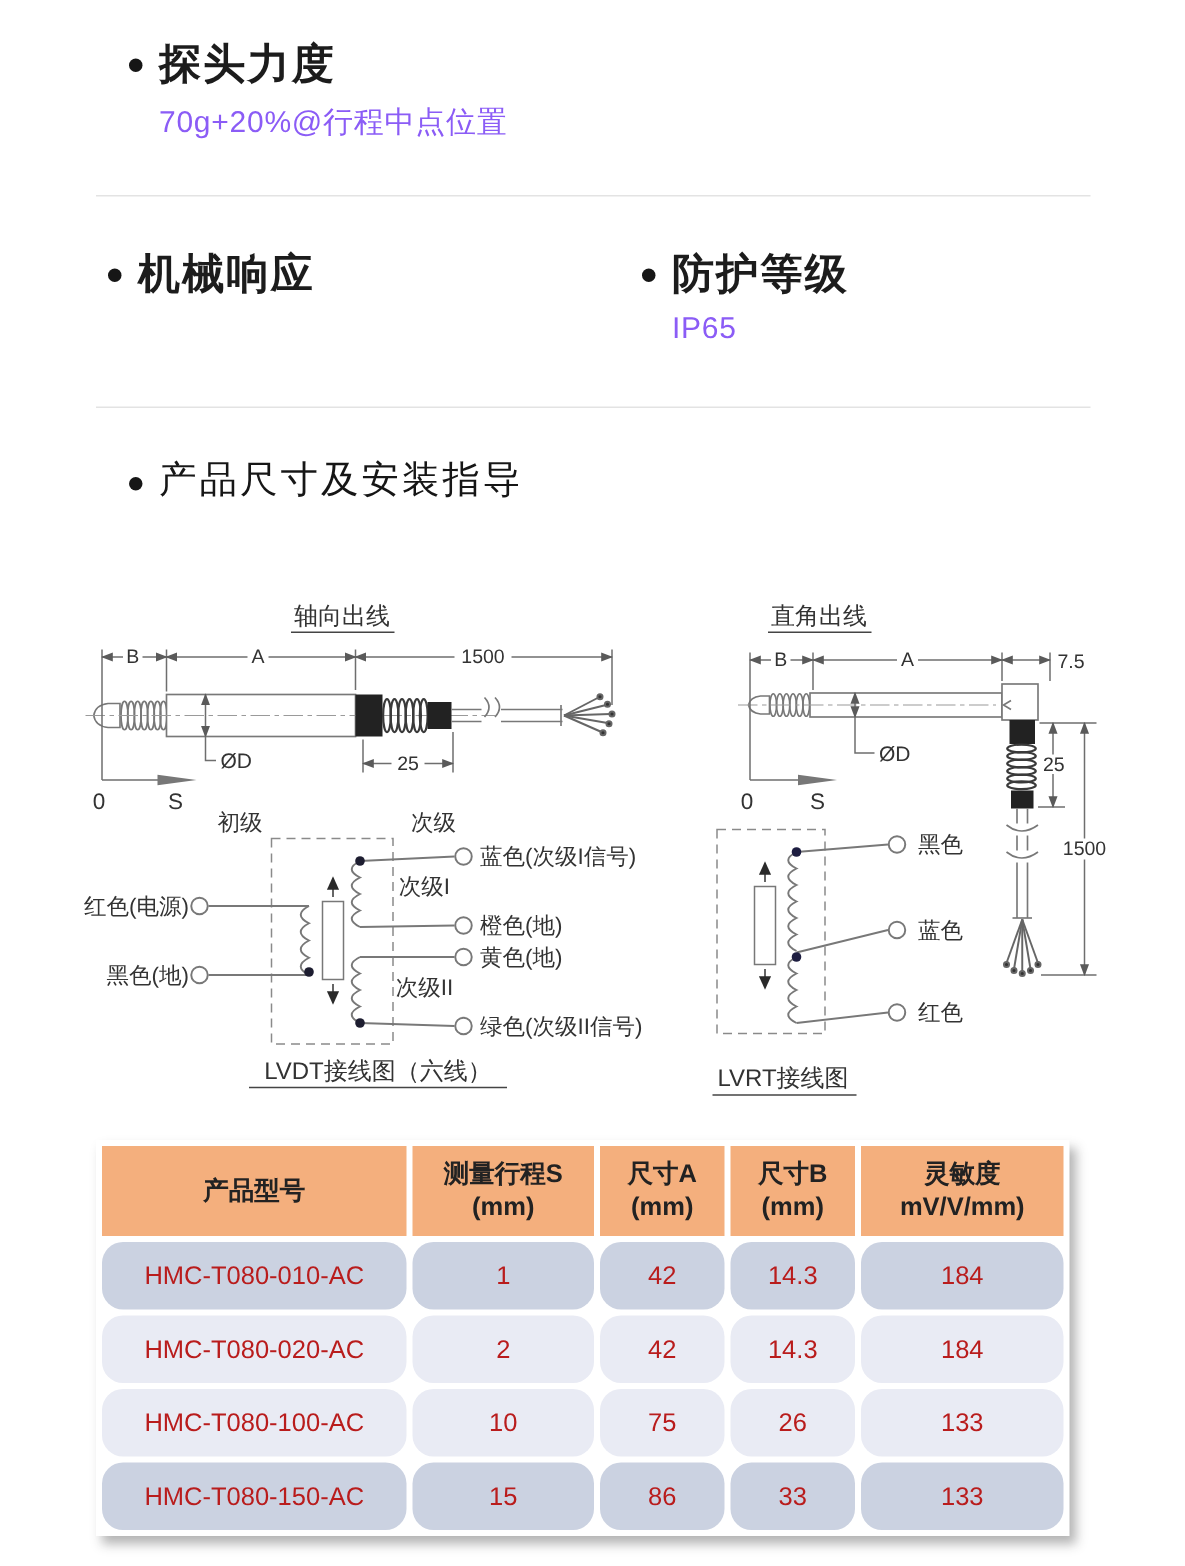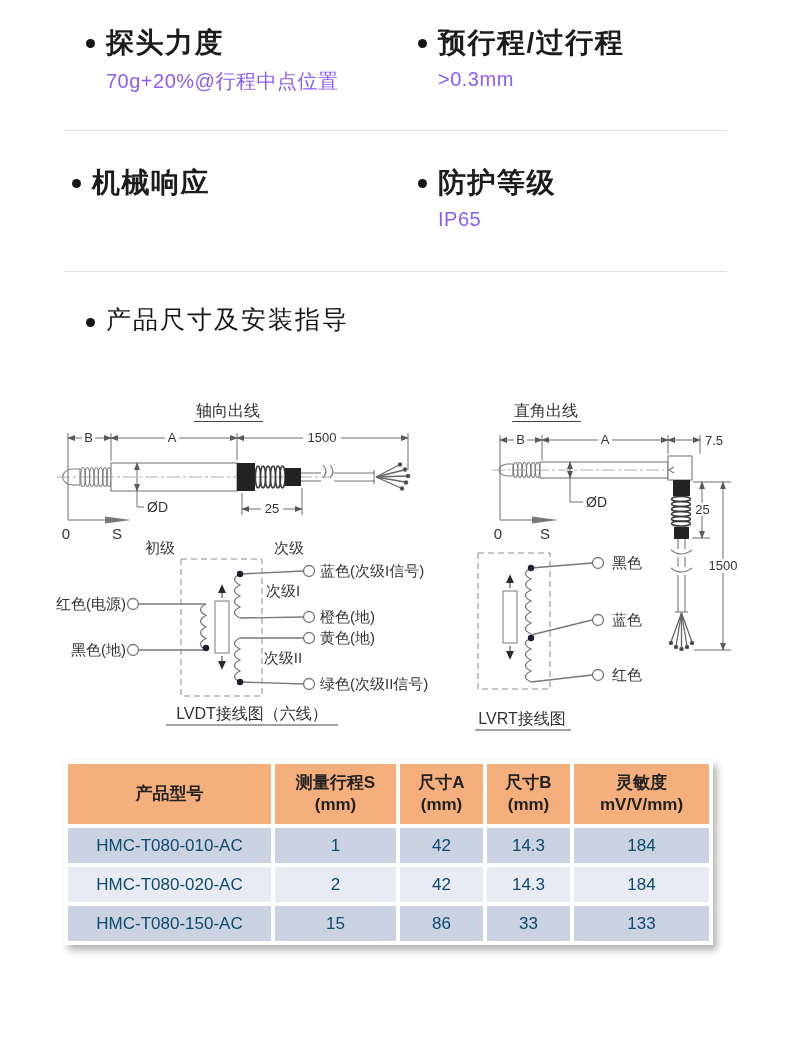--- a/index.html
+++ b/index.html
@@ -37,11 +37,6 @@
     <div class="spec-title">探头力度</div>
     <div class="spec-value">70g+20%@行程中点位置</div>
   </div>
-  <div class="spec-item" style="left:416px;top:26px">
-    <span class="bullet"></span>
-    <div class="spec-title">预行程/过行程</div>
-    <div class="spec-value">&gt;0.3mm</div>
-  </div>
   <div class="divider" style="top:130px"></div>
   <div class="spec-item" style="left:70px;top:166px">
     <span class="bullet"></span>

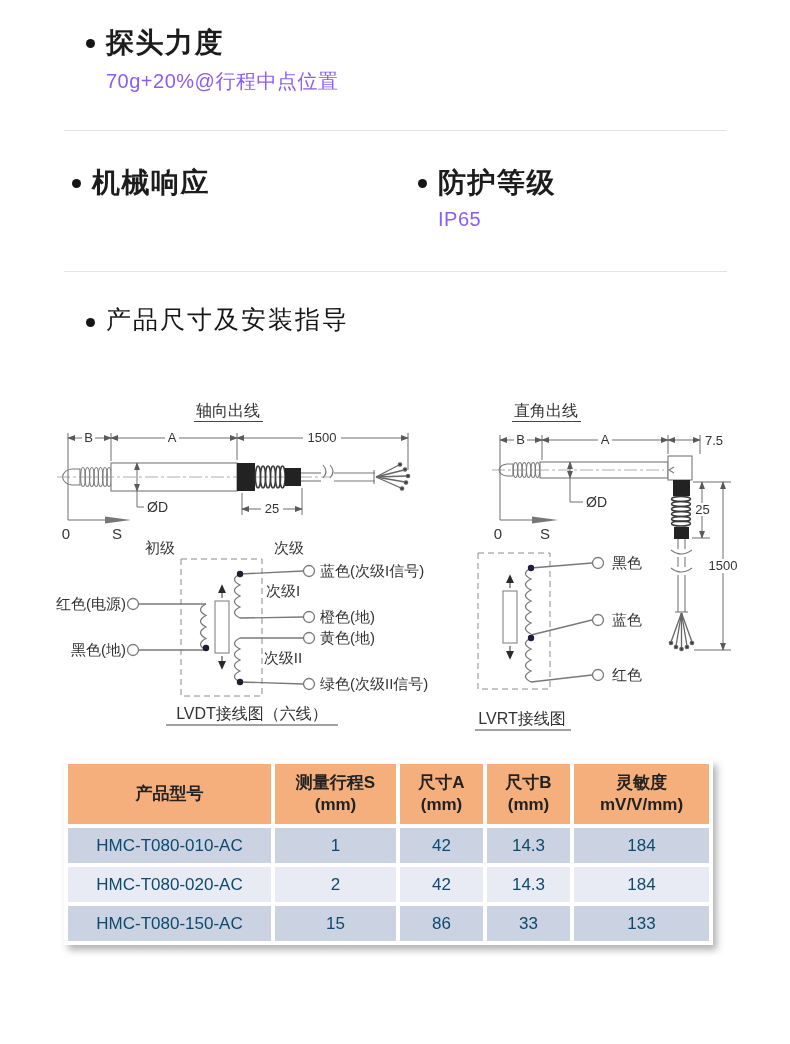--- a/index.html
+++ b/index.html
@@ -42,7 +42,7 @@
     <span class="bullet"></span>
     <div class="spec-title">机械响应</div>
   </div>
-  <div class="spec-item" style="left:416px;top:166px">
+  <div class="spec-item" style="left:426px;top:166px">
     <span class="bullet"></span>
     <div class="spec-title">防护等级</div>
     <div class="spec-value">IP65</div>

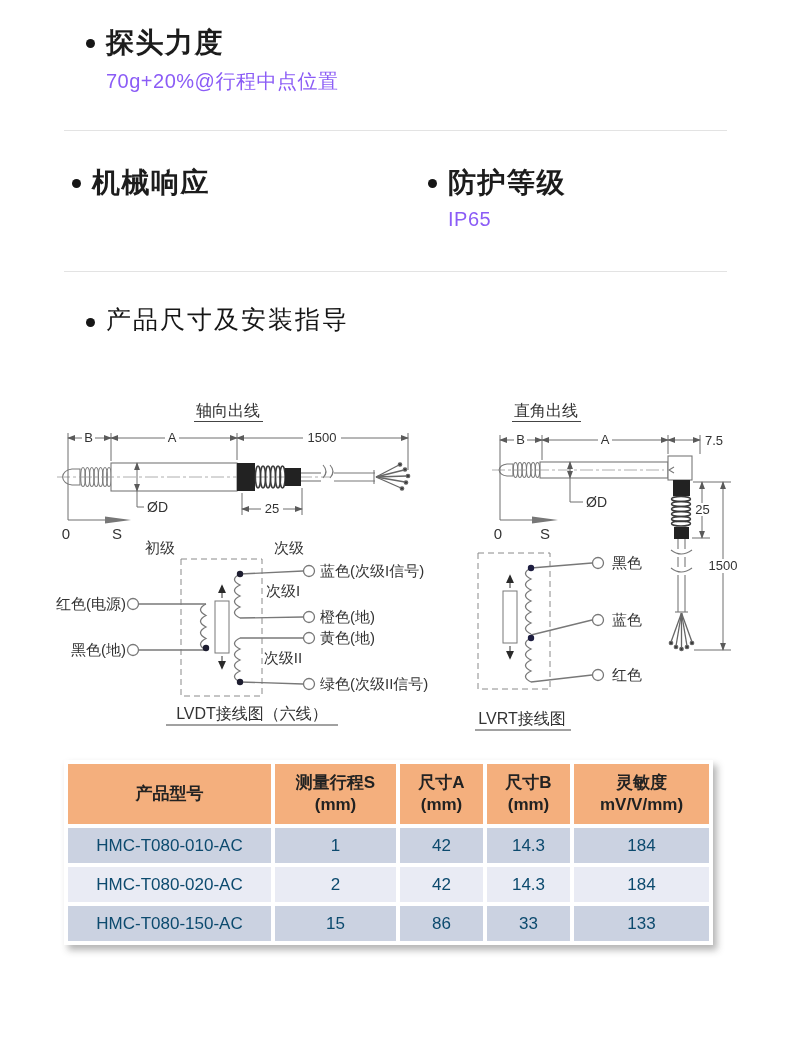--- a/index.html
+++ b/index.html
@@ -23,7 +23,7 @@
         background:#ffffff;box-shadow:4px 5px 7px rgba(40,40,40,0.35);}
   .product-table th{background:#F4AF7D;height:60px;font-size:17px;font-weight:700;color:#222;
         text-align:center;vertical-align:middle;line-height:22px;padding:0 4px;}
-  .product-table td{height:35px;font-size:17px;color:#0c4a6e;text-align:center;vertical-align:middle;padding:0 2px;}
+  .product-table td{height:45px;font-size:17px;color:#b91c1c;text-align:center;vertical-align:middle;padding:0 2px;border-radius:14px;}
   tr.row-a td{background:#CBD2E1;}
   tr.row-b td{background:#E9EBF4;}
 </style>

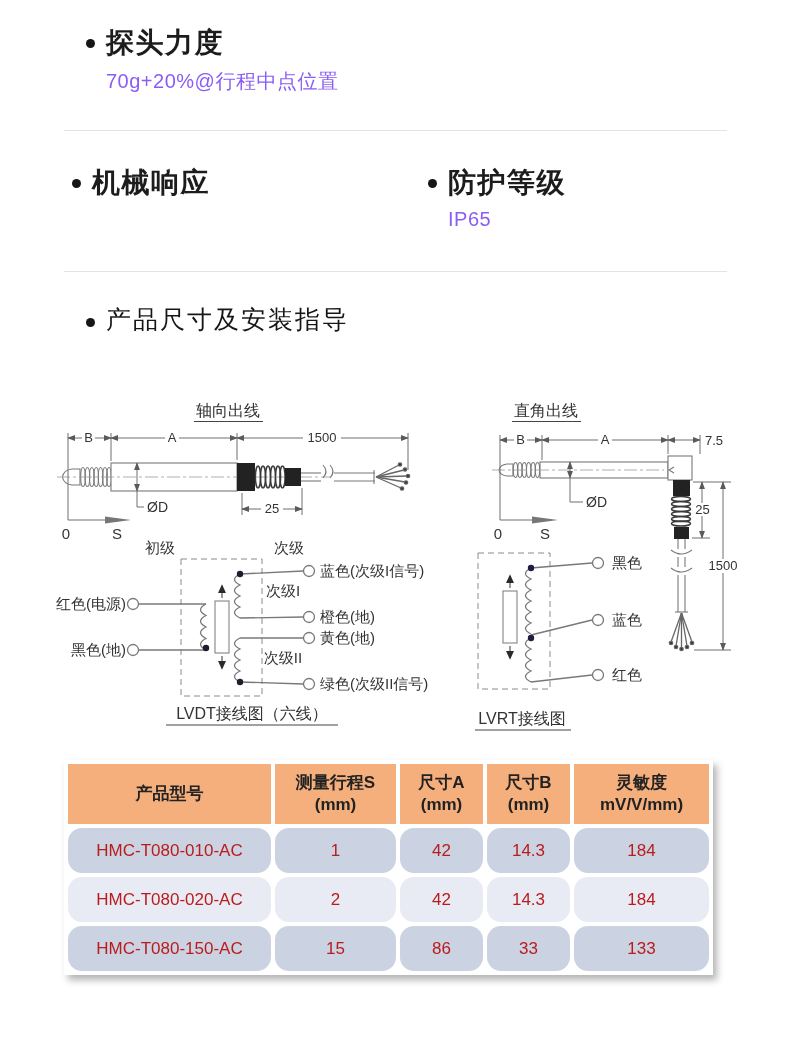--- a/index.html
+++ b/index.html
@@ -343,6 +343,13 @@
         <td>14.3</td>
         <td>184</td>
       </tr>
+      <tr class="row-b">
+        <td>HMC-T080-100-AC</td>
+        <td>10</td>
+        <td>75</td>
+        <td>26</td>
+        <td>133</td>
+      </tr>
       <tr class="row-a">
         <td>HMC-T080-150-AC</td>
         <td>15</td>

